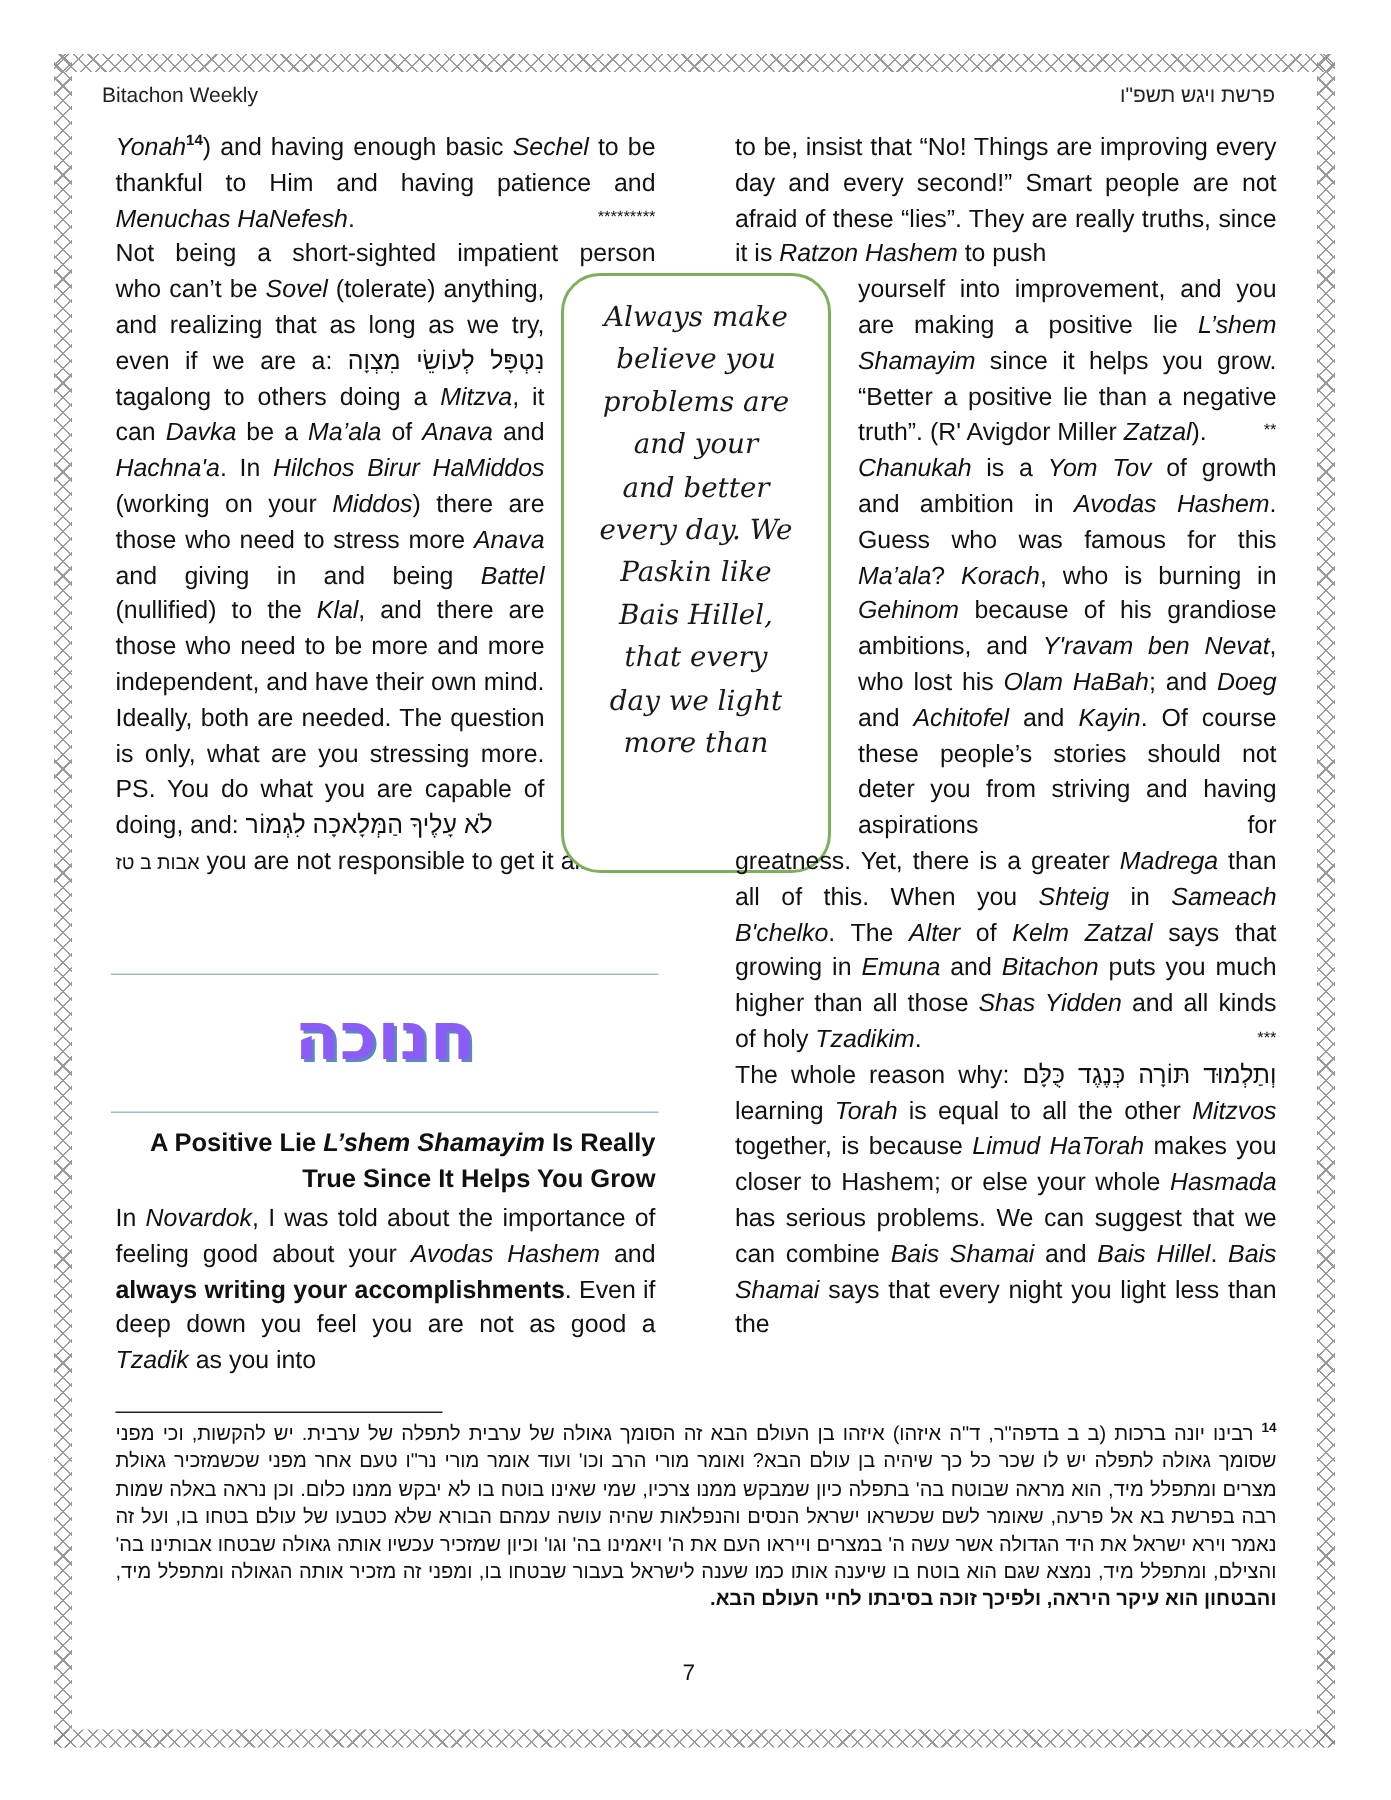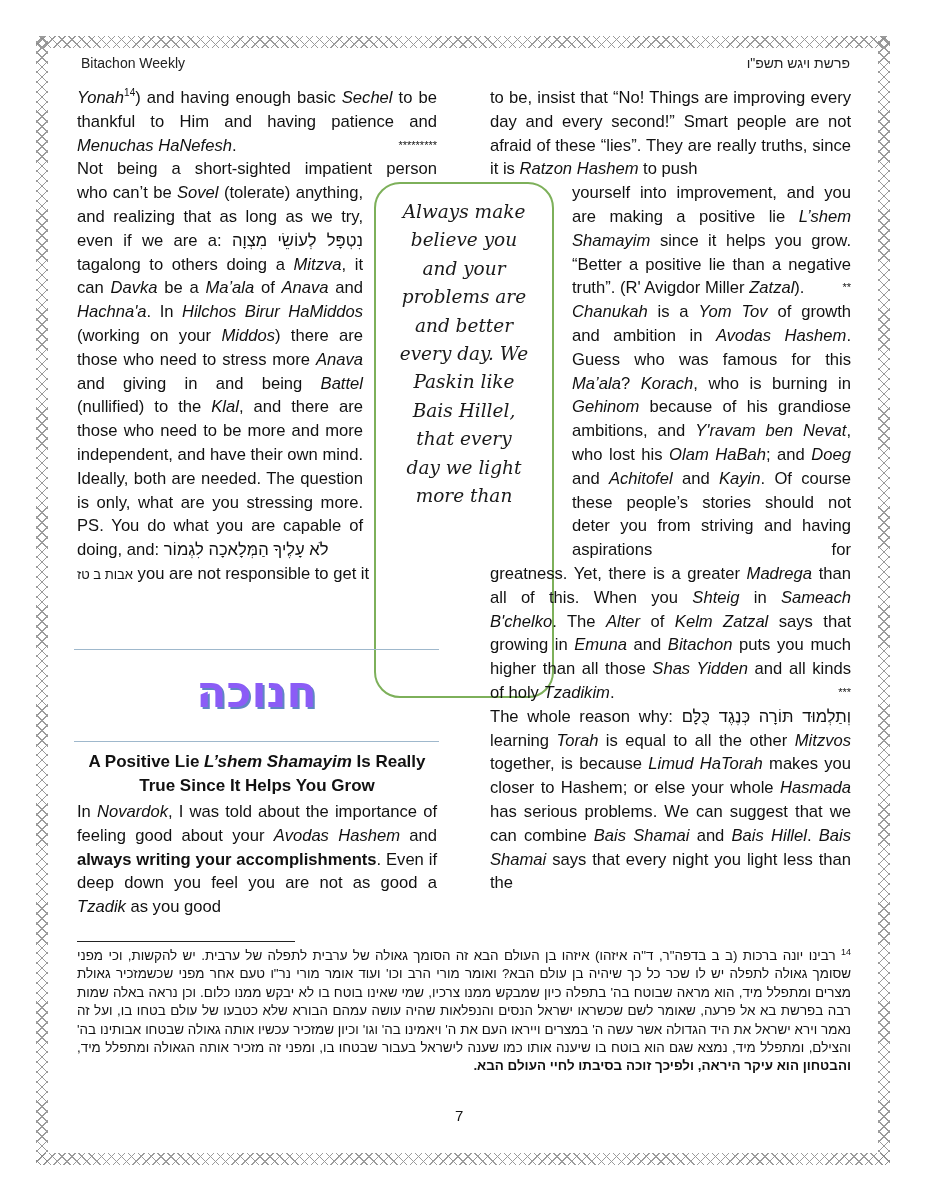--- a/index.html
+++ b/index.html
@@ -17,7 +17,7 @@
   .b-left   { left:36px; top:36px; width:12px; height:1129px; }
   .b-right  { left:878px; top:36px; width:12px; height:1129px; }
 
-  .header-left { position:absolute; left:81px; top:55px; font-size:14px; color:#222; }
+  .header-left { position:absolute; left:68px; top:55px; font-size:14px; color:#222; }
   .header-right { position:absolute; right:77px; top:55px; font-size:14px; color:#222; direction:rtl; }
 
   .col { position:absolute; font-size:16.6px; line-height:23.8px; text-align:justify; }

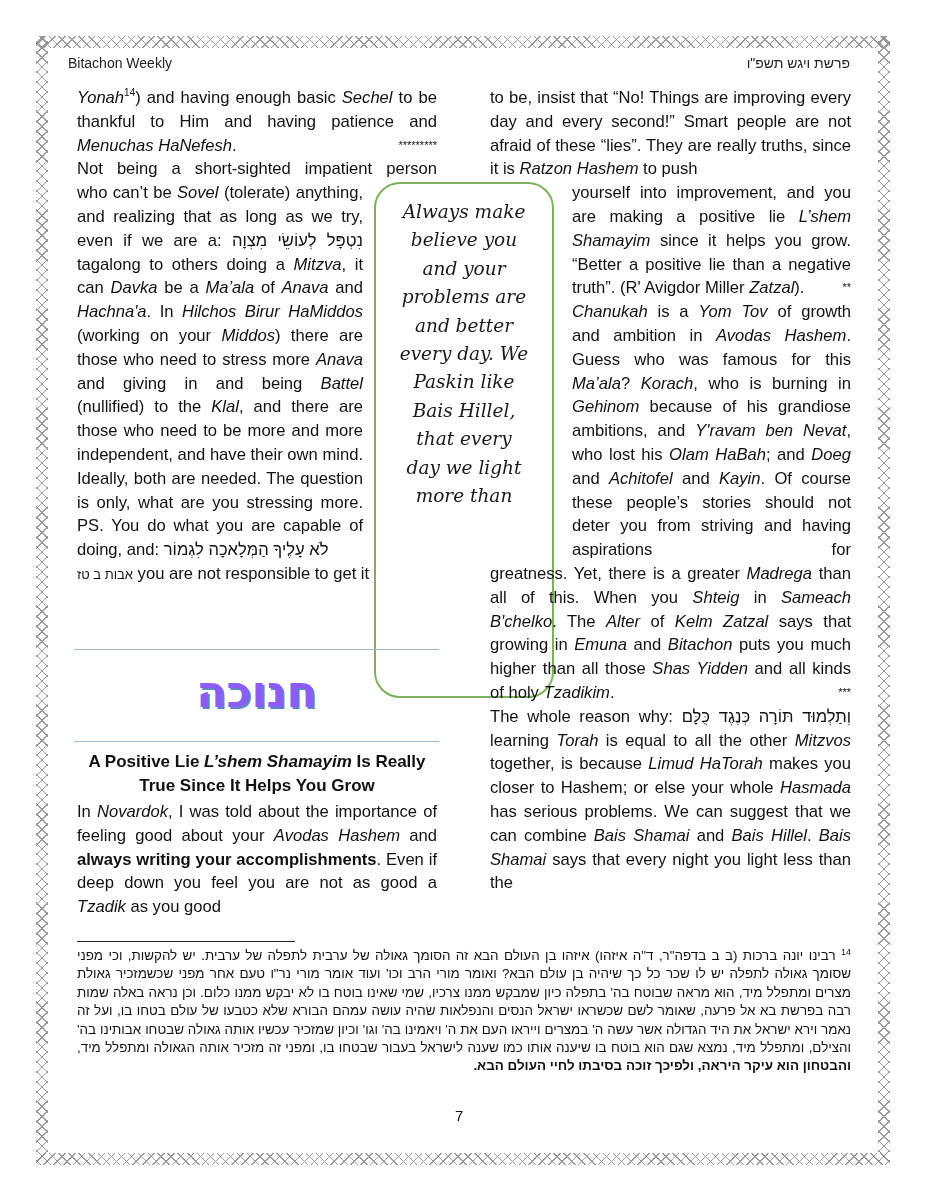--- a/index.html
+++ b/index.html
@@ -26,7 +26,7 @@
   .col-right { left:490px; top:86px;  width:361px; }
   .i { font-style:italic; }
   .b { font-weight:bold; }
-  sup { font-size:10px; line-height:0; }
+  sup { font-size:10px; line-height:0;font-weight:bold; }
   .stars { float:right; font-size:11px; }
   .heb { direction:rtl; unicode-bidi:isolate; }
 

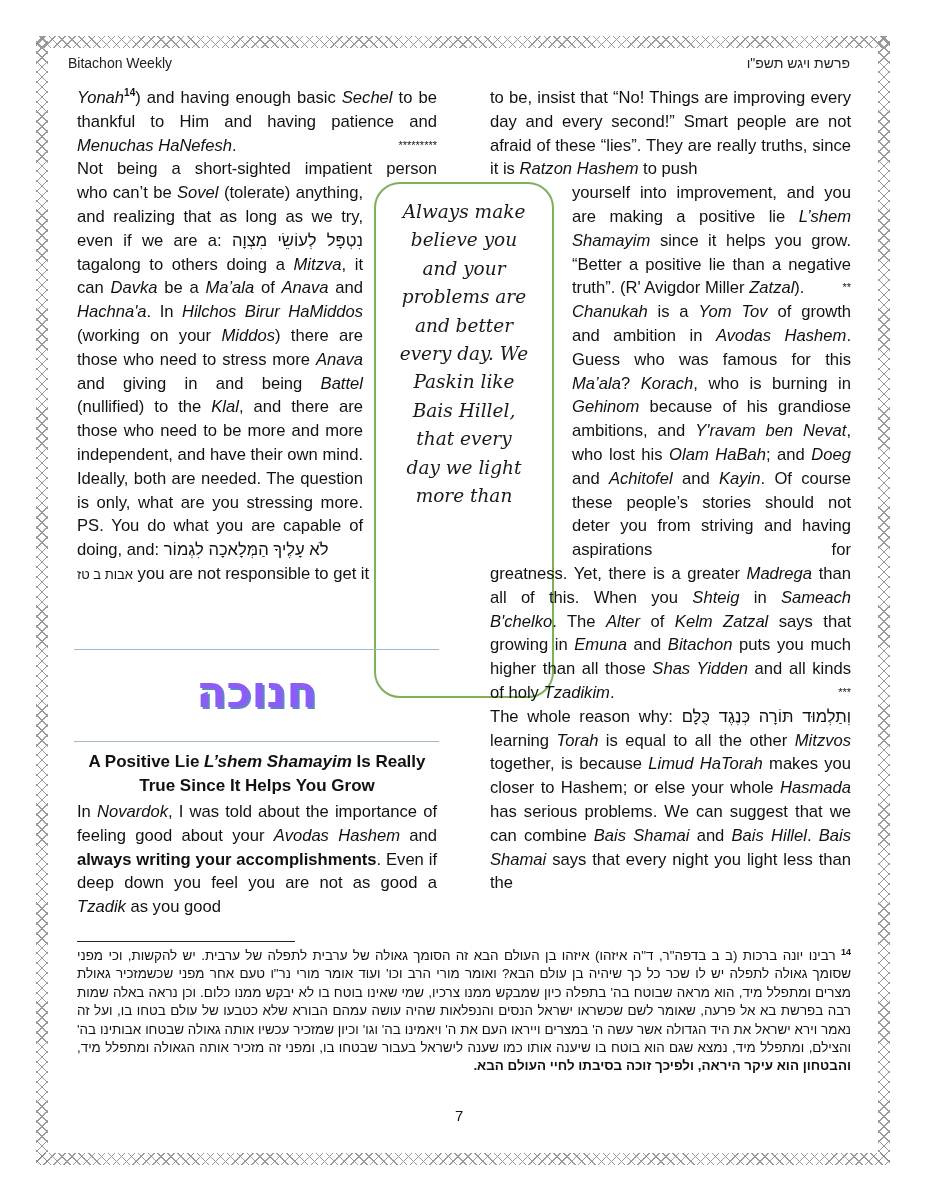--- a/index.html
+++ b/index.html
@@ -34,7 +34,7 @@
   .narrow-left  { width:286px; }
   .indent-right { padding-left:82px; }
 
-  .pullquote { position:absolute; left:374px; top:182px; width:180px; height:516px;
+  .pullquote { position:absolute; left:374px; top:182px; width:180px; height:400px;
     border:2px solid #7db05a; border-radius:26px; background:#fff;
     font-family:"DejaVu Serif", serif; font-style:italic; font-size:18.5px;
     line-height:28.4px; text-align:center; padding-top:14px; box-sizing:border-box; color:#1a1a1a; }

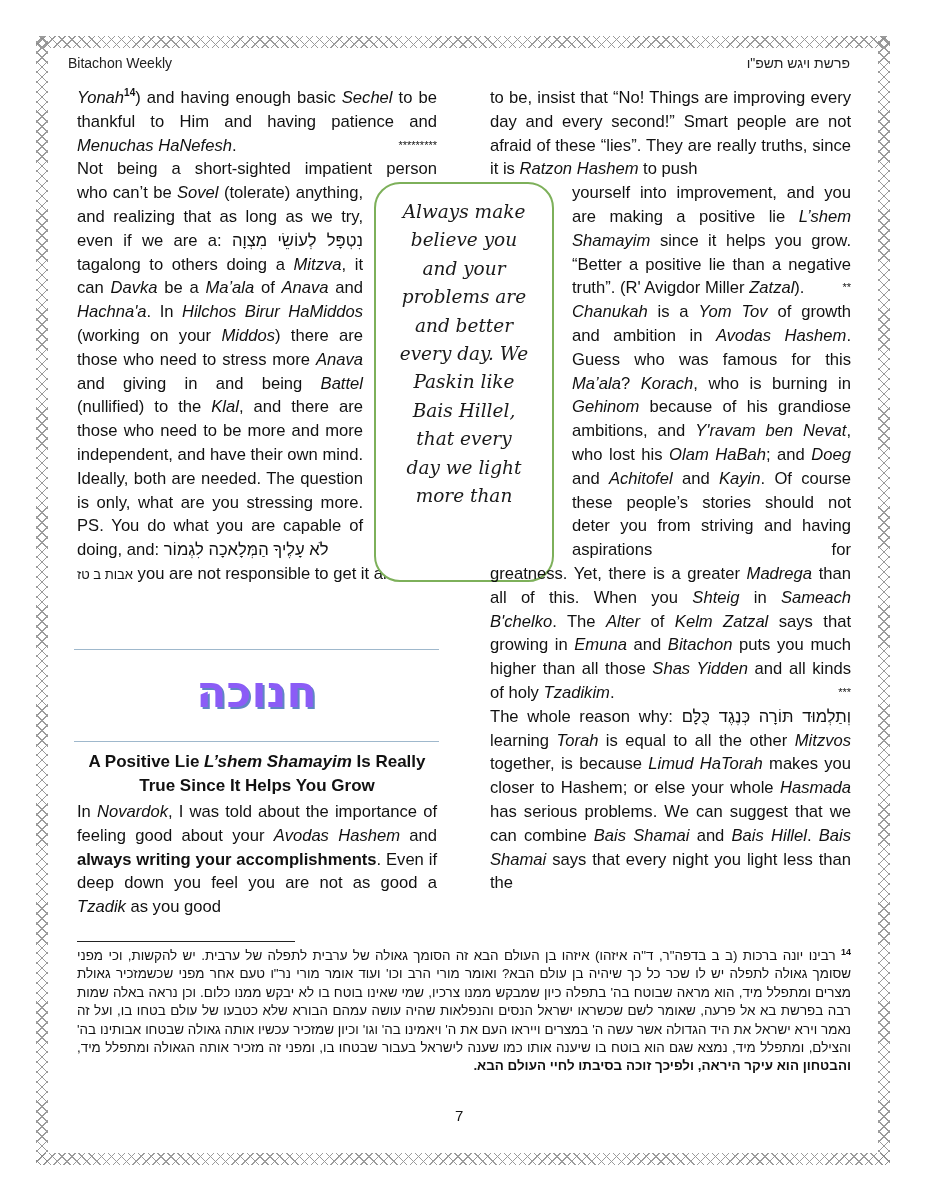--- a/index.html
+++ b/index.html
@@ -87,8 +87,8 @@
 <div class="pullquote">
   <span>Always make</span>
   <span>believe you</span>
+  <span>problems are</span>
   <span>and your</span>
-  <span>problems are</span>
   <span>and better</span>
   <span>every day. We</span>
   <span>Paskin like</span>

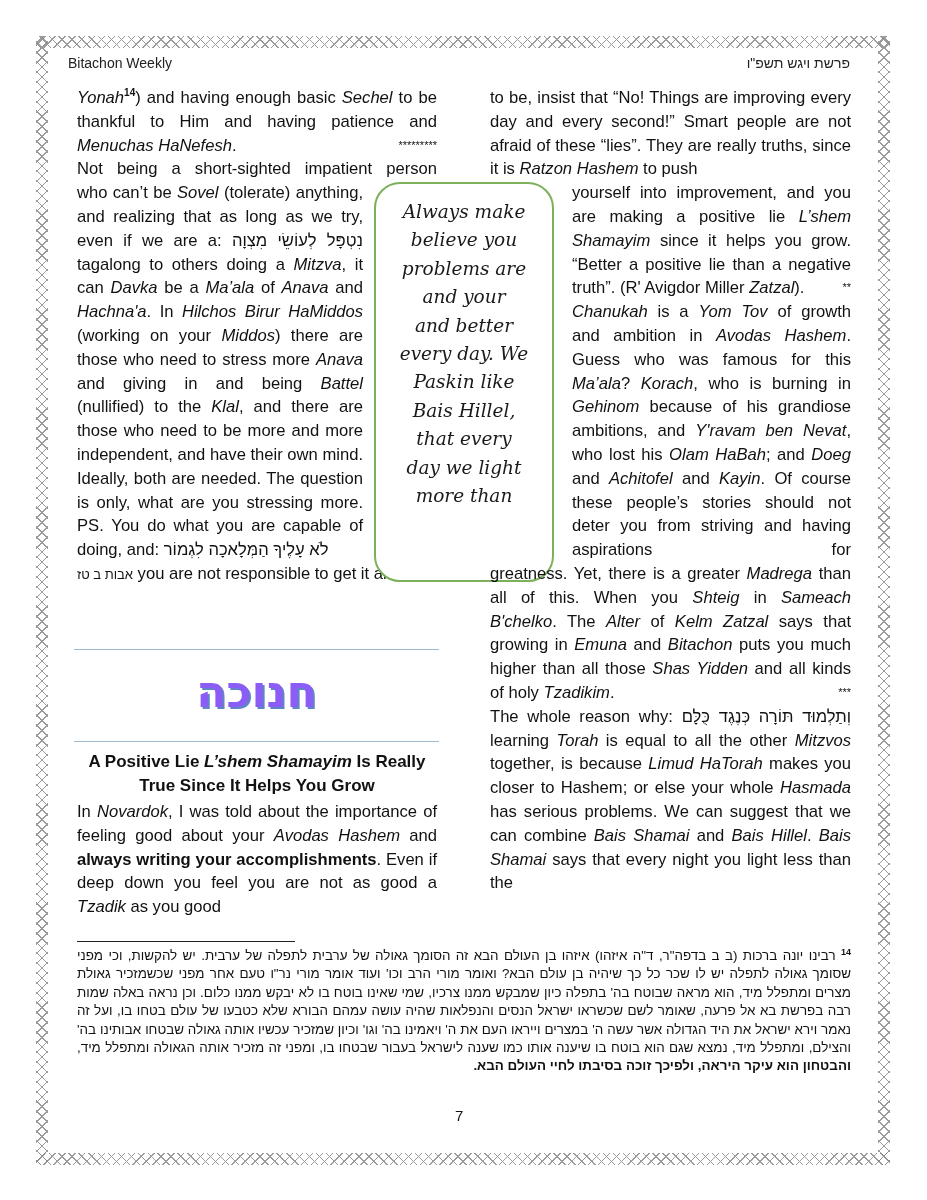--- a/index.html
+++ b/index.html
@@ -48,7 +48,7 @@
     font-family:"DejaVu Sans", sans-serif; font-weight:bold; font-size:44px; line-height:56px;
     color:#8b5cf6; text-shadow:2px 2px 0 #5f86c4; direction:rtl; }
 
-  .article-title { position:absolute; left:77px; top:750px; width:360px; text-align:center;
+  .article-title { position:absolute; left:77px; top:750px; width:360px; text-align:right;
     font-weight:bold; font-size:17px; line-height:24px; }
 
   .col-left-2 { position:absolute; left:77px; top:800px; width:360px; font-size:16.6px;

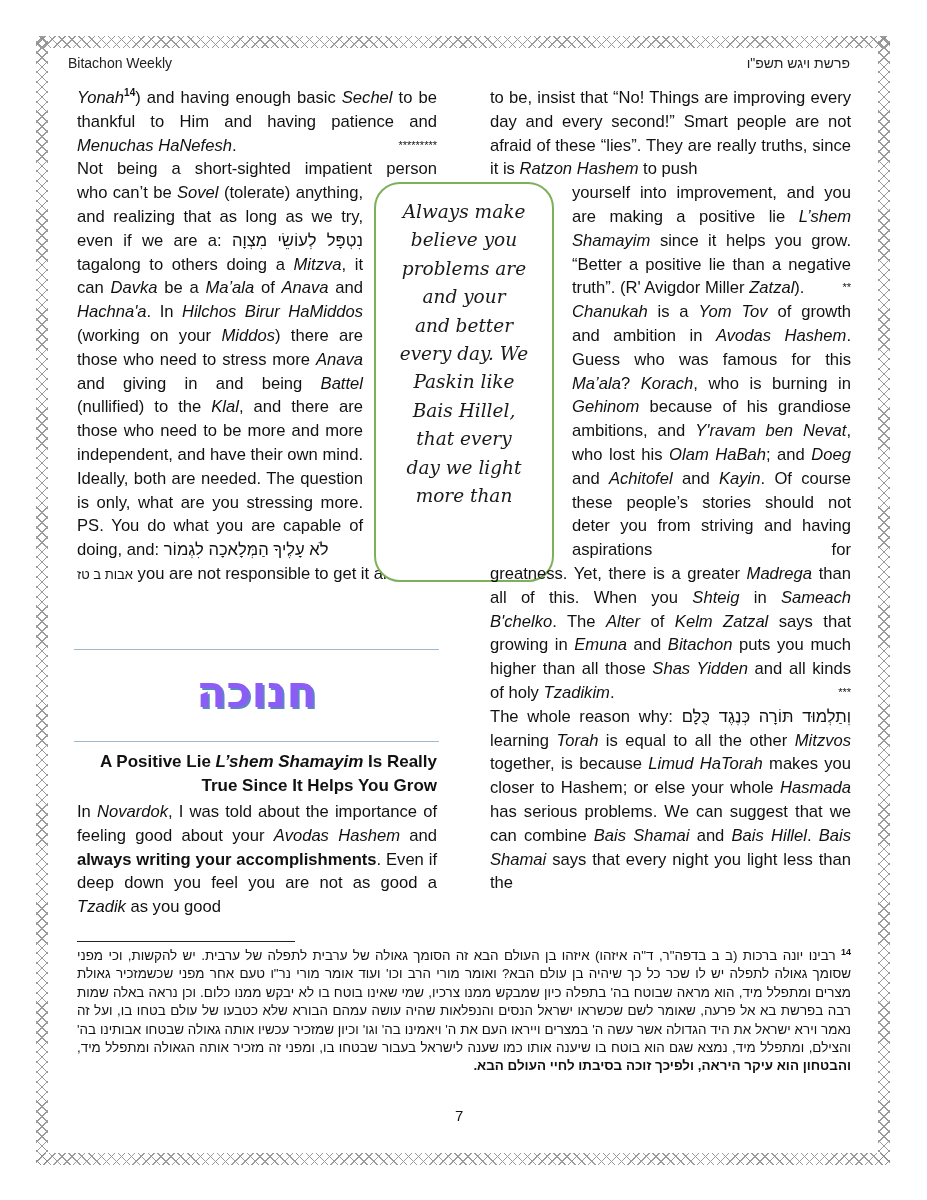--- a/index.html
+++ b/index.html
@@ -107,7 +107,7 @@
 </div>
 
 <div class="col-left-2">
-  <p><span>In </span><span class="i">Novardok</span><span>, I was told about the importance of feeling good about your </span><span class="i">Avodas Hashem</span><span> and </span><span class="b">always writing your accomplishments</span><span>. Even if deep down you feel you are not as good a </span><span class="i">Tzadik</span><span> as you good</span></p>
+  <p><span>In </span><span class="i">Novardok</span><span>, I was told about the importance of feeling good about your </span><span class="i">Avodas Hashem</span><span> and </span><span class="b">always writing your accomplishments</span><span>. Even if deep down you feel you are not as good a </span><span class="i">Tzadik</span><span> as you into</span></p>
 </div>
 
 <div class="col col-right">

